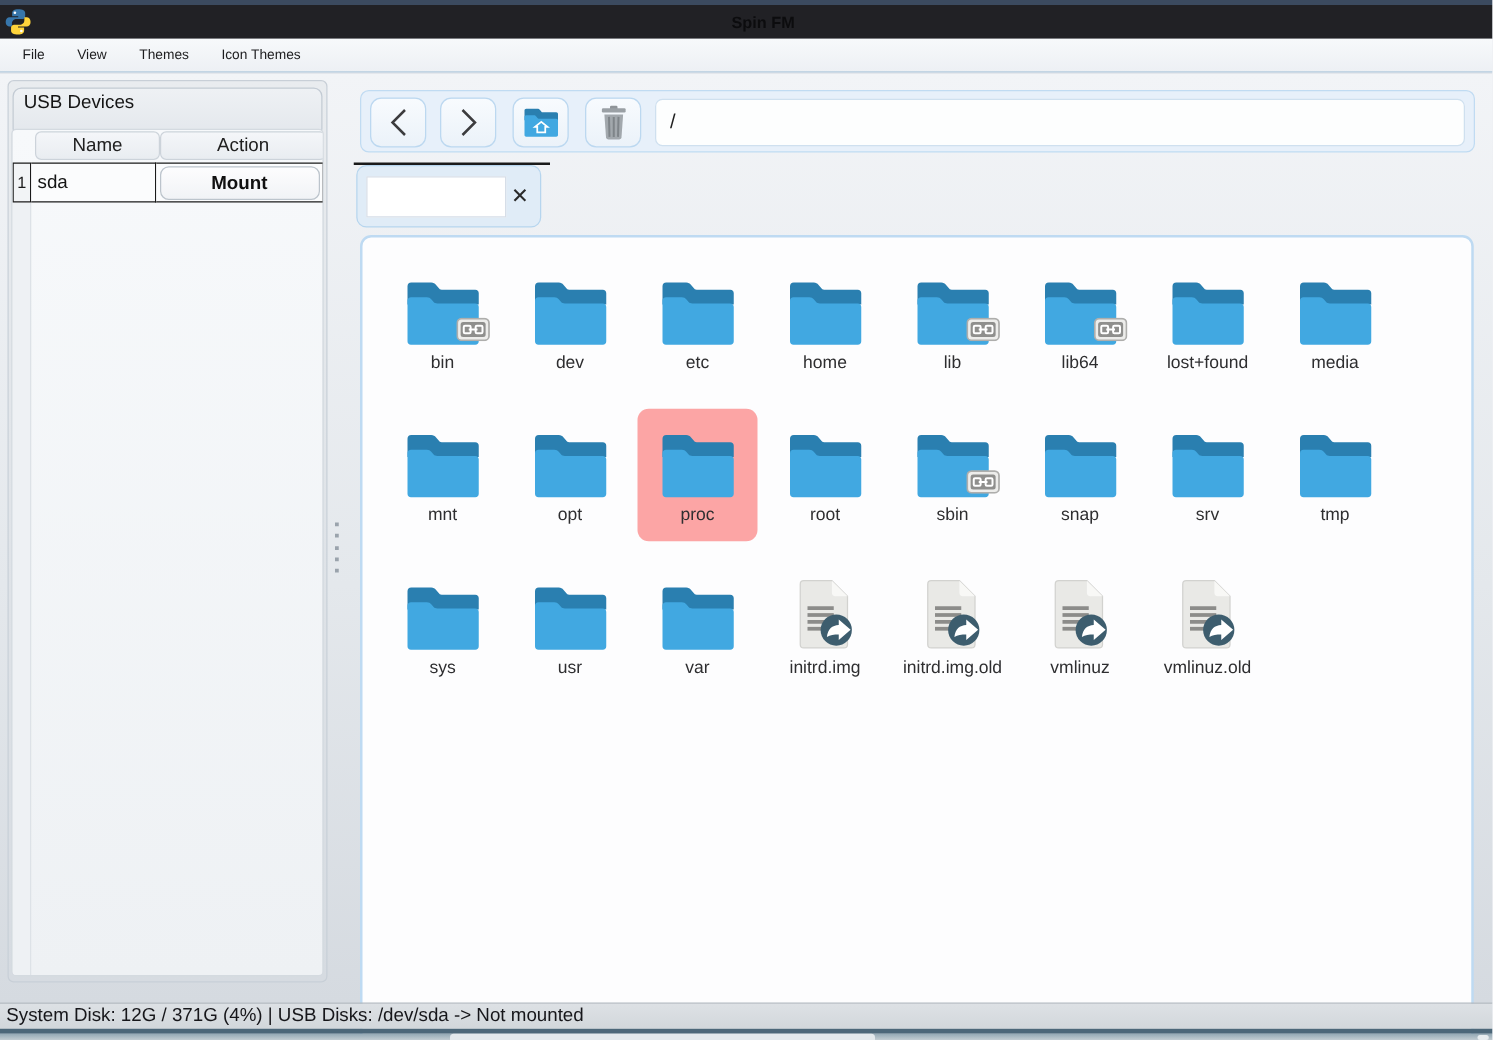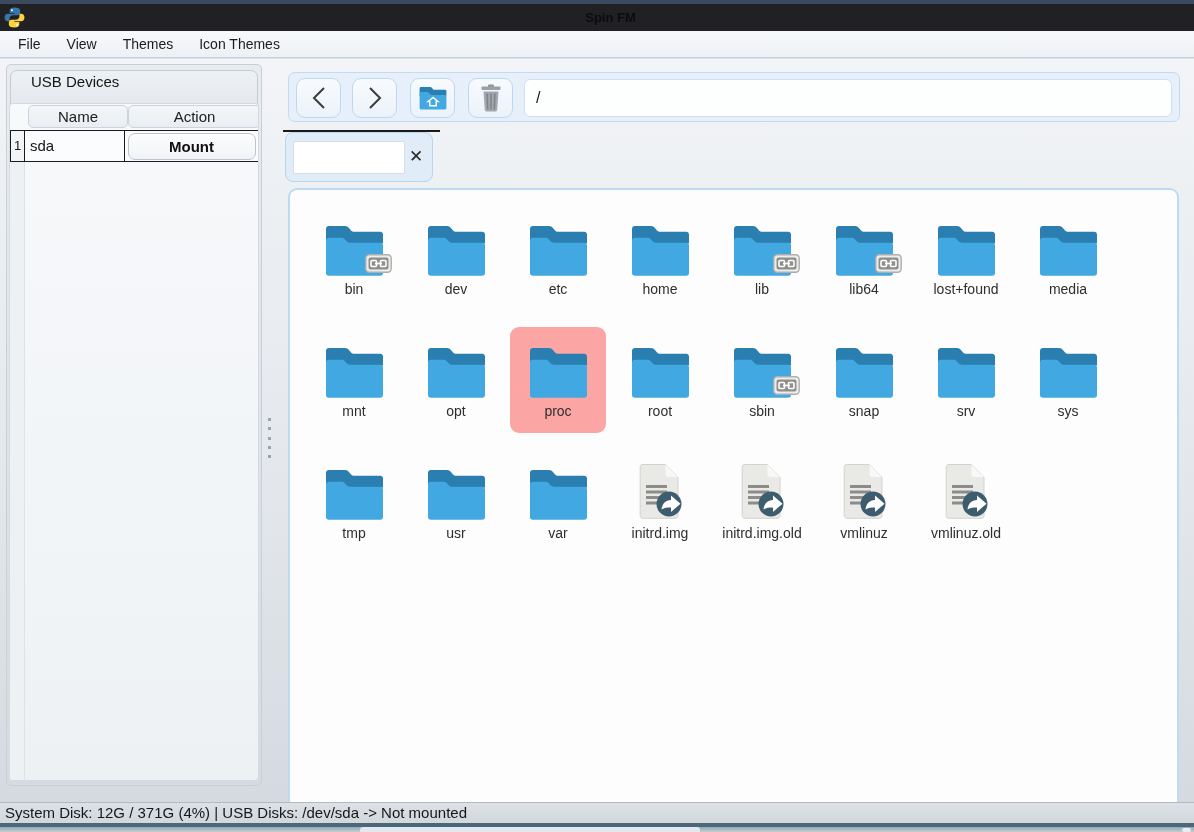--- a/index.html
+++ b/index.html
@@ -21,7 +21,7 @@
              background:linear-gradient(#f7f9fb,#edf0f4);
              border-bottom:1px solid #b9cfe2; display:flex; align-items:center;
              padding-left:8px; gap:6px; }
-  .menu-item { font-size:14px; color:#1c1c1e; padding:3px 10px; border-radius:3px; }
+  .menu-item { font-size:11px; color:#1c1c1e; padding:3px 10px; border-radius:3px; }
 
   
   .main-bg { position:absolute; left:0; top:59px; width:1194px; height:743px;

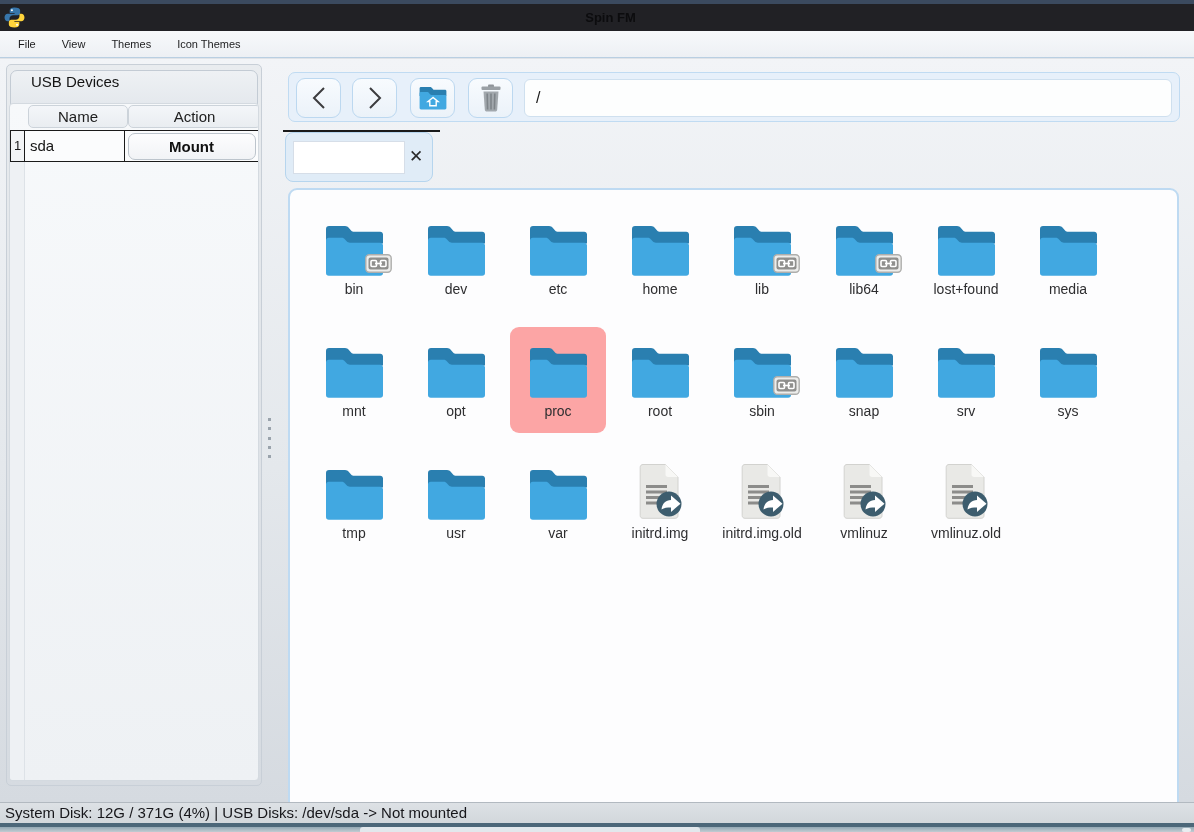--- a/index.html
+++ b/index.html
@@ -34,7 +34,7 @@
   .usb-header { position:absolute; left:3px; top:5px; width:248px; height:40px;
                 border:1px solid #c3cbd4; border-radius:7px;
                 background:linear-gradient(#eef1f4,#e3e7ec);
-                font-size:15px; color:#141414; line-height:22px; padding-left:20px; }
+                font-size:15px; color:#141414; line-height:22px; padding-left:8px; }
   .usb-table { position:absolute; left:2px; top:38px; width:250px; height:678px;
                background:linear-gradient(#f7f9fb,#eef1f4);
                border:1px solid #d4dae0; border-radius:4px; overflow:hidden; }

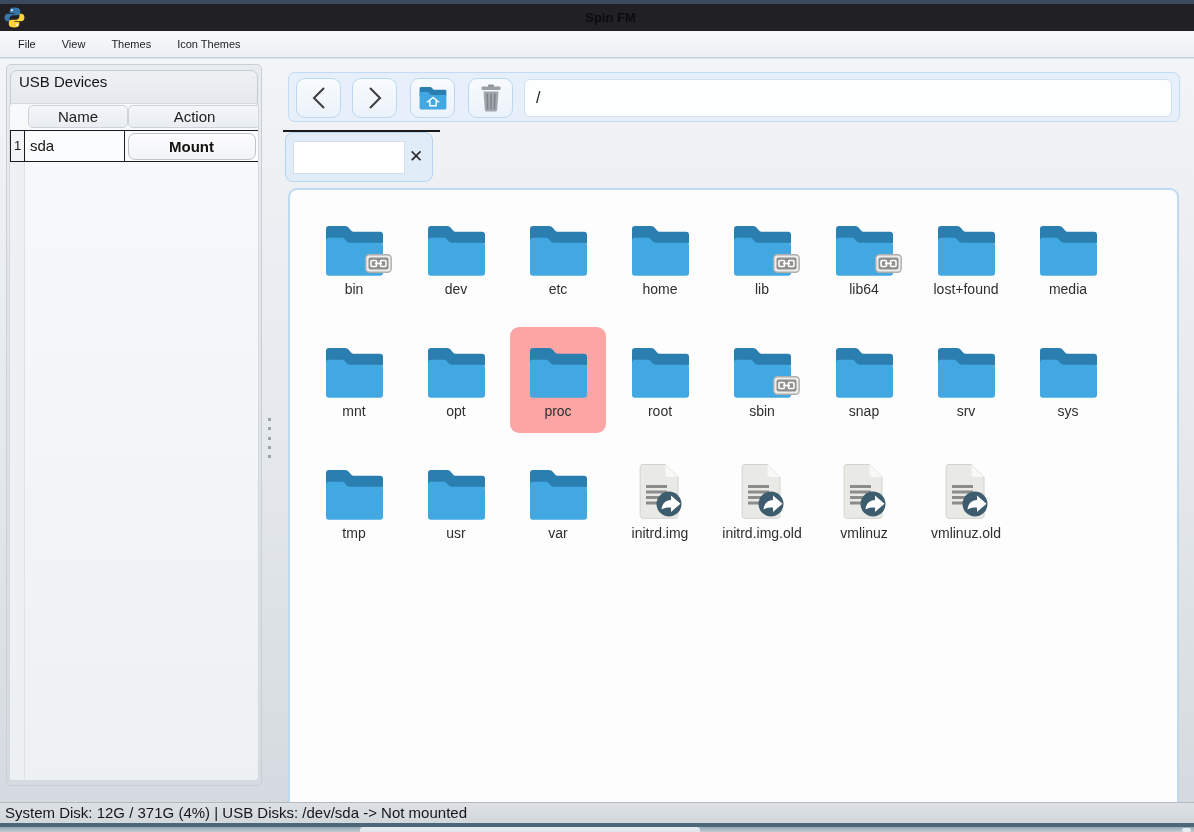--- a/index.html
+++ b/index.html
@@ -388,17 +388,17 @@
       </svg>
 
     </div>
+    <div class="label">tmp</div>
+  </div>
+        <div class="tile">
+    <div class="icon-box">
+      <svg width="64" height="56" viewBox="0 0 64 56">
+        <path fill="#2a7fb0" d="M7 5h16c1.8 0 2.8.8 3.7 1.8l2.6 2.9c.7.8 1.6 1.1 3 1.1h25.9c1.7 0 2.8 1.1 2.8 2.8v9H4V8c0-1.9 1.1-3 3-3z"></path>
+        <path fill="#41a8e1" d="M4 19.5c0-1.7 1.1-2.8 2.8-2.8h12.6c1.8 0 2.7.7 3.6 1.7l1.9 2.2c.7.8 1.6 1.1 3 1.1h30.3c1.7 0 2.8 1.1 2.8 2.8V52c0 1.7-1.1 2.8-2.8 2.8H6.8C5.1 54.8 4 53.7 4 52z"></path>
+      </svg>
+
+    </div>
     <div class="label">sys</div>
-  </div>
-        <div class="tile">
-    <div class="icon-box">
-      <svg width="64" height="56" viewBox="0 0 64 56">
-        <path fill="#2a7fb0" d="M7 5h16c1.8 0 2.8.8 3.7 1.8l2.6 2.9c.7.8 1.6 1.1 3 1.1h25.9c1.7 0 2.8 1.1 2.8 2.8v9H4V8c0-1.9 1.1-3 3-3z"></path>
-        <path fill="#41a8e1" d="M4 19.5c0-1.7 1.1-2.8 2.8-2.8h12.6c1.8 0 2.7.7 3.6 1.7l1.9 2.2c.7.8 1.6 1.1 3 1.1h30.3c1.7 0 2.8 1.1 2.8 2.8V52c0 1.7-1.1 2.8-2.8 2.8H6.8C5.1 54.8 4 53.7 4 52z"></path>
-      </svg>
-
-    </div>
-    <div class="label">tmp</div>
   </div>
         <div class="tile">
     <div class="icon-box">

